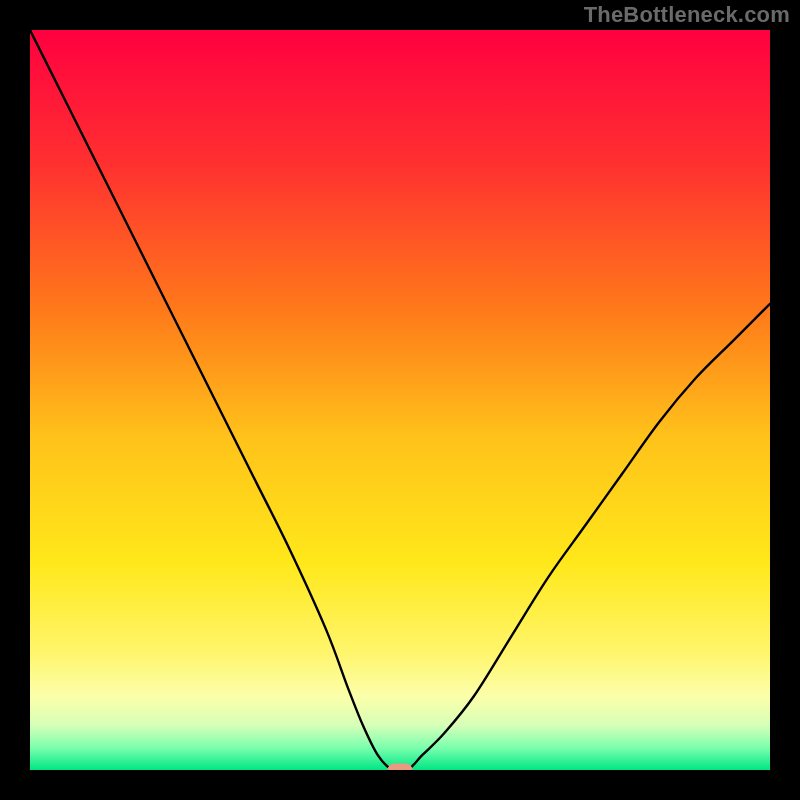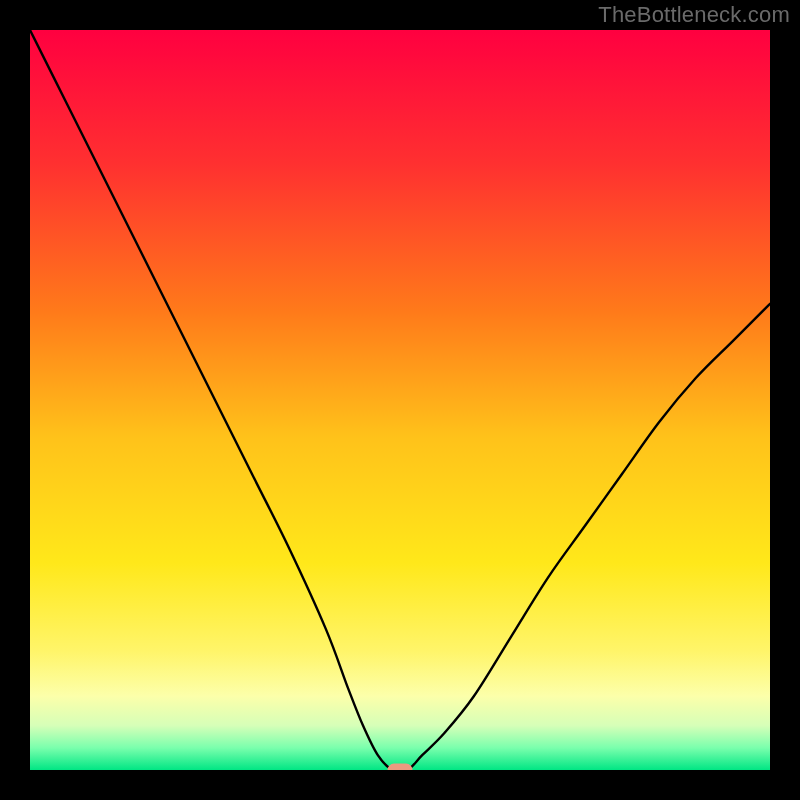--- a/index.html
+++ b/index.html
@@ -22,7 +22,7 @@
     right: 10px;
     font-family: Arial, Helvetica, sans-serif;
     font-size: 22px;
-    font-weight: 400;
+    font-weight: 700;
     color: #6a6a6a;
     letter-spacing: 0.2px;
     z-index: 20;

